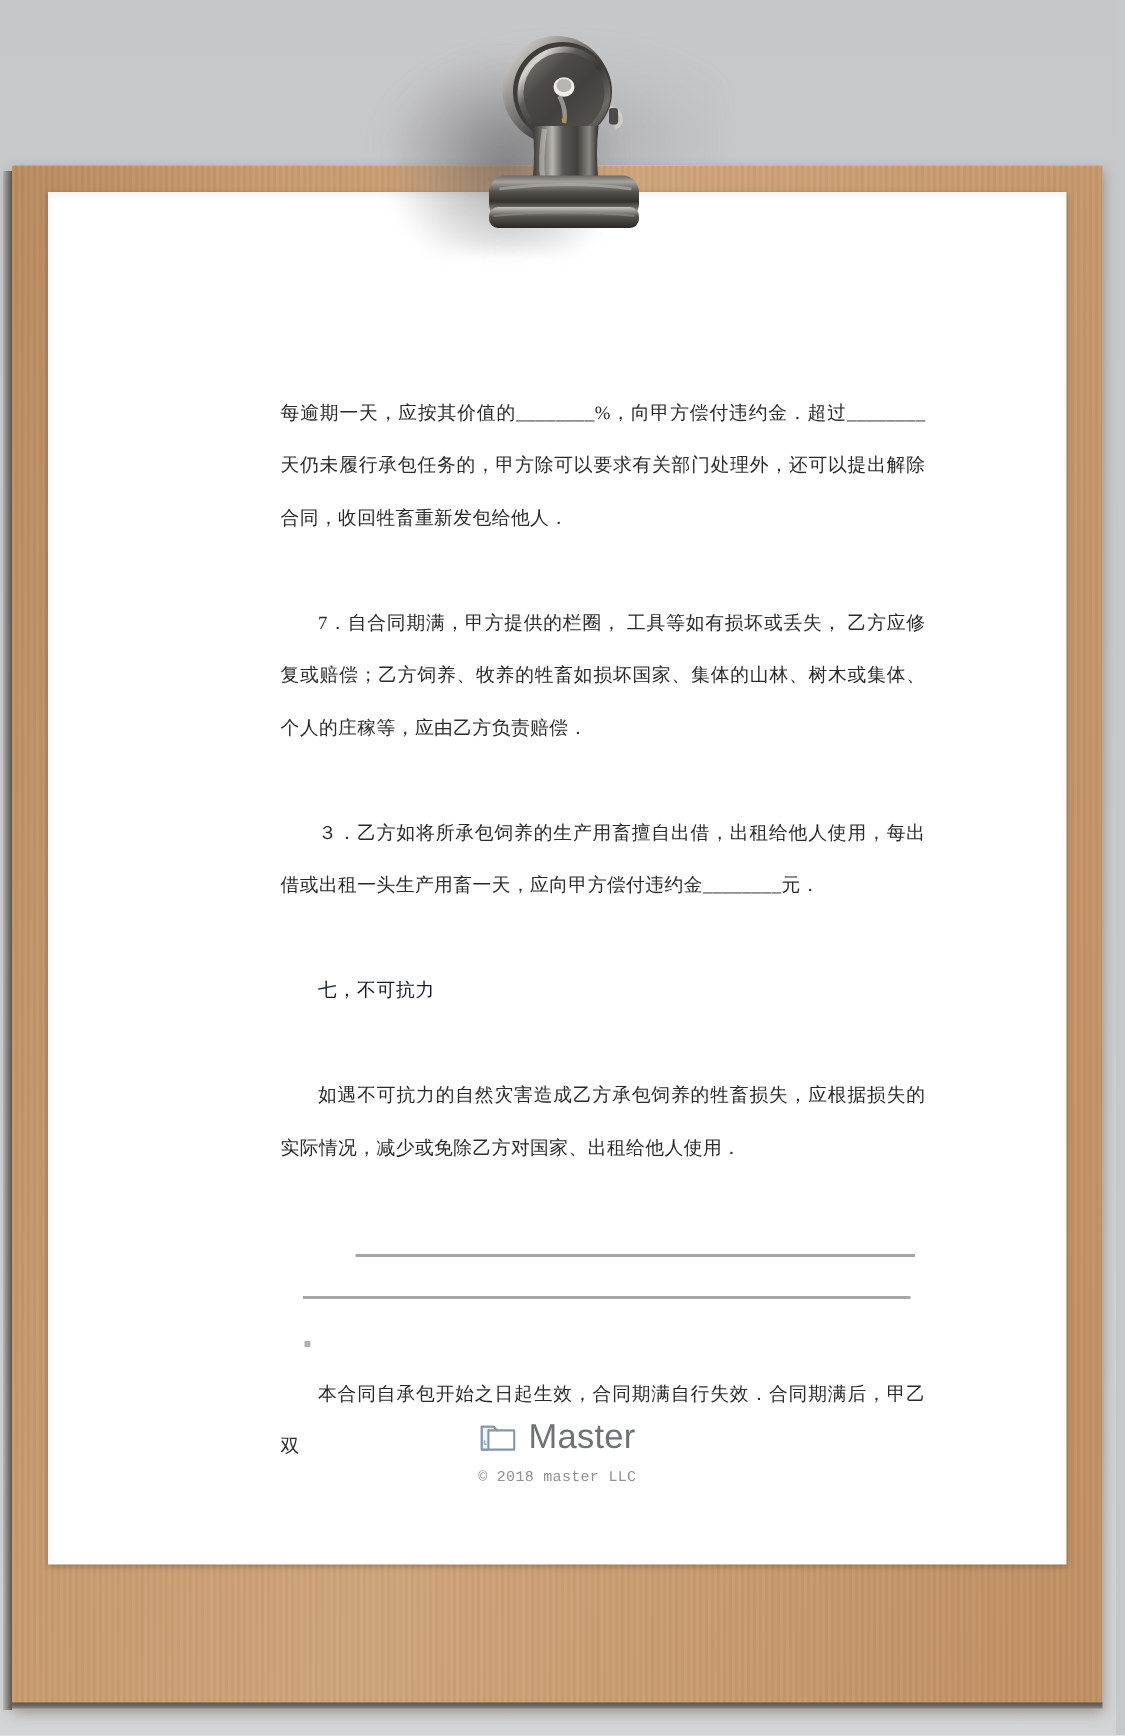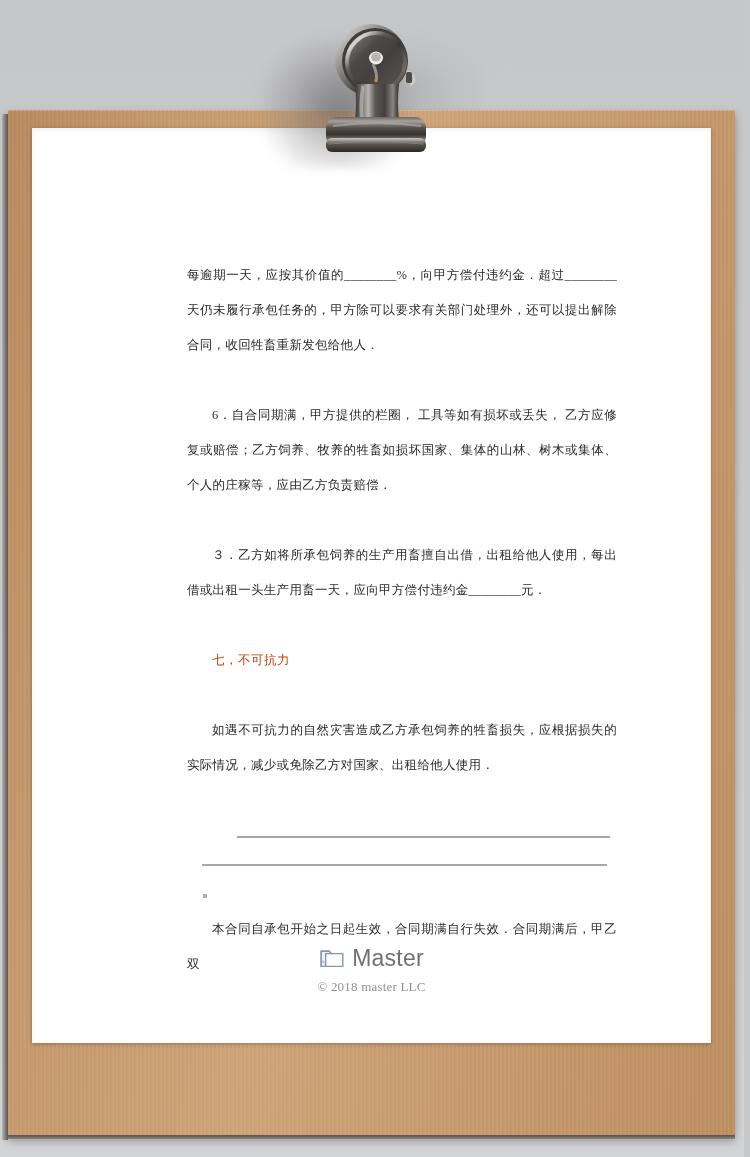--- a/index.html
+++ b/index.html
@@ -221,7 +221,7 @@
 
       <div class="gap-lg"></div>
 
-      <p class="para indent">6．自合同期满，甲方提供的栏圈， 工具等如有损坏或丢失， 乙方应修复或赔偿；乙方饲养、牧养的牲畜如损坏国家、集体的山林、树木或集体、个人的庄稼等，应由乙方负责赔偿．</p>
+      <p class="para indent">7．自合同期满，甲方提供的栏圈， 工具等如有损坏或丢失， 乙方应修复或赔偿；乙方饲养、牧养的牲畜如损坏国家、集体的山林、树木或集体、个人的庄稼等，应由乙方负责赔偿．</p>
 
       <div class="gap-lg"></div>
 

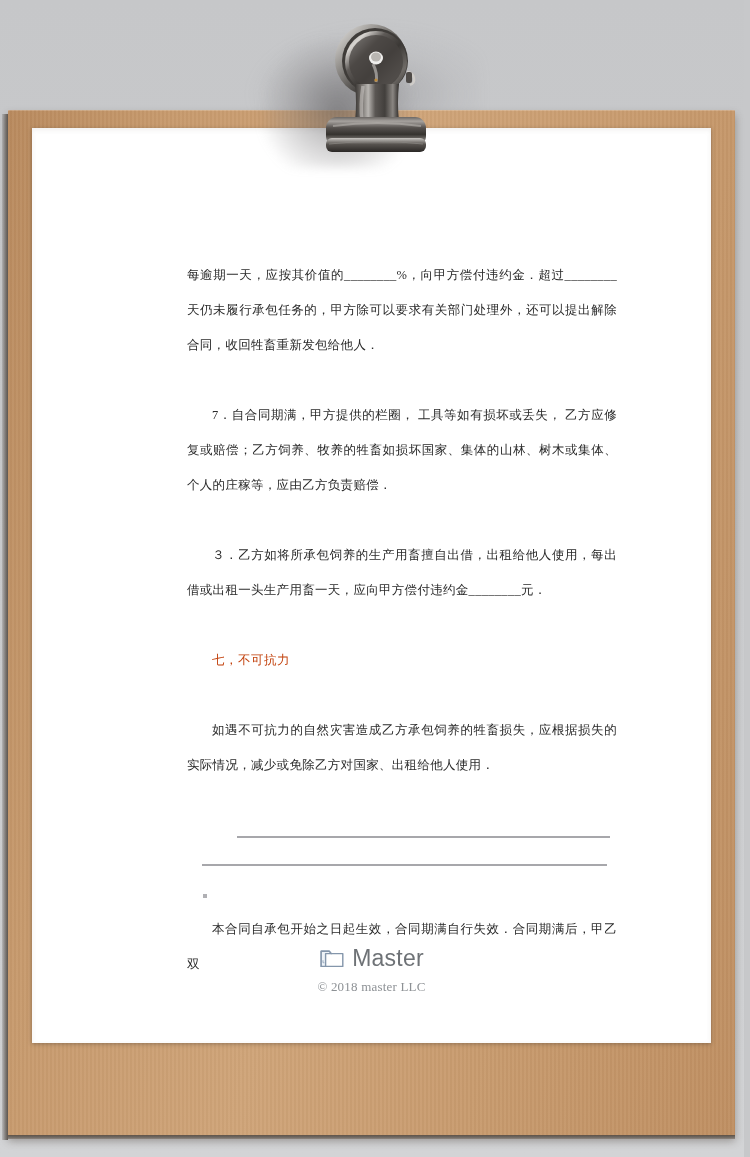--- a/index.html
+++ b/index.html
@@ -114,7 +114,7 @@
   .heading {
     font-size: 12.5px;
     line-height: 35px;
-    color: #c2410c;
+    color: #0f172a;
     text-indent: 2em;
     margin: 0;
     letter-spacing: 0.5px;

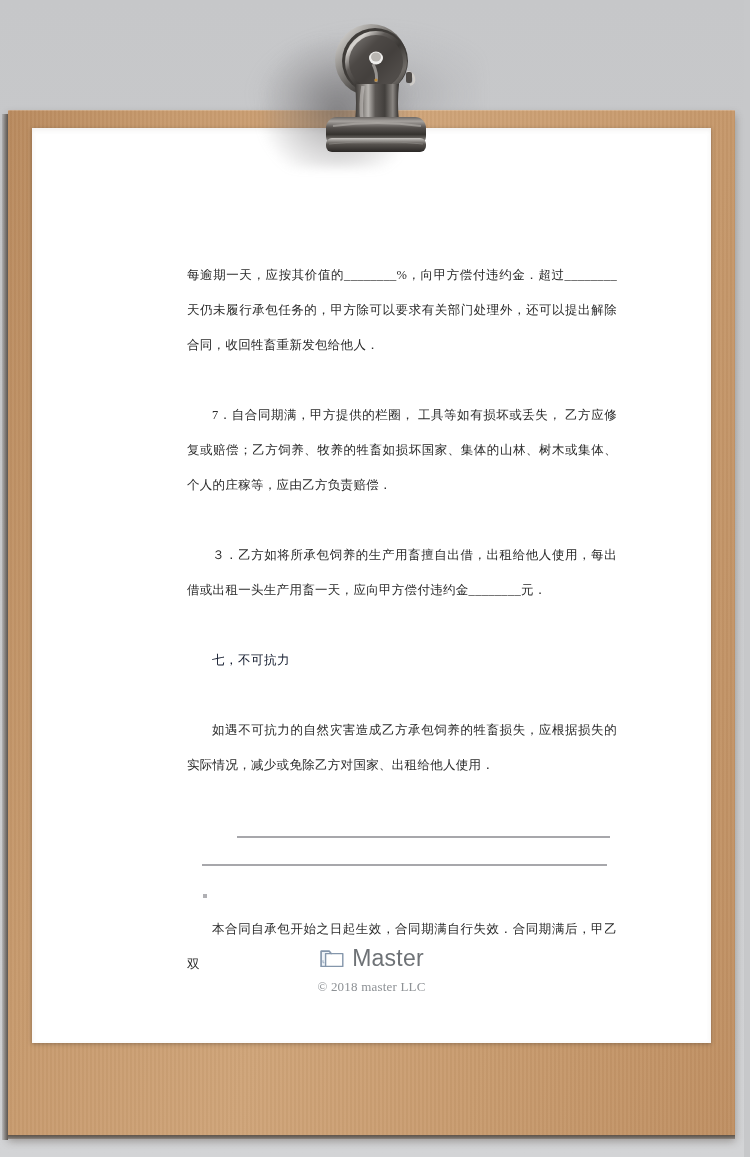--- a/index.html
+++ b/index.html
@@ -159,7 +159,6 @@
   }
   #logo-row {
     display: inline-flex;
-    align-items: center;
     gap: 7px;
   }
   #folder-icon {

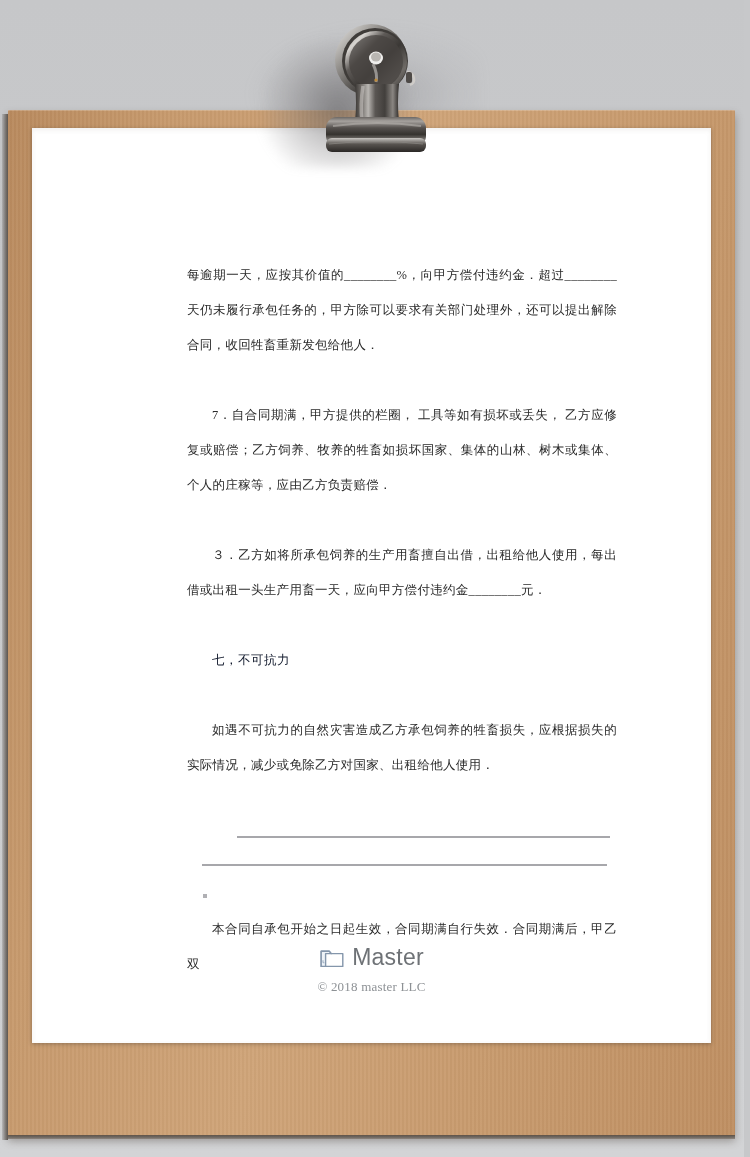--- a/index.html
+++ b/index.html
@@ -173,8 +173,8 @@
   }
   #logo-copyright {
     margin-top: 5px;
-    font-family: Liberation Serif, serif;
-    font-size: 13px;
+    font-family: Liberation Mono, monospace;
+    font-size: 10px;
     color: #8d9195;
     letter-spacing: 0.2px;
   }

